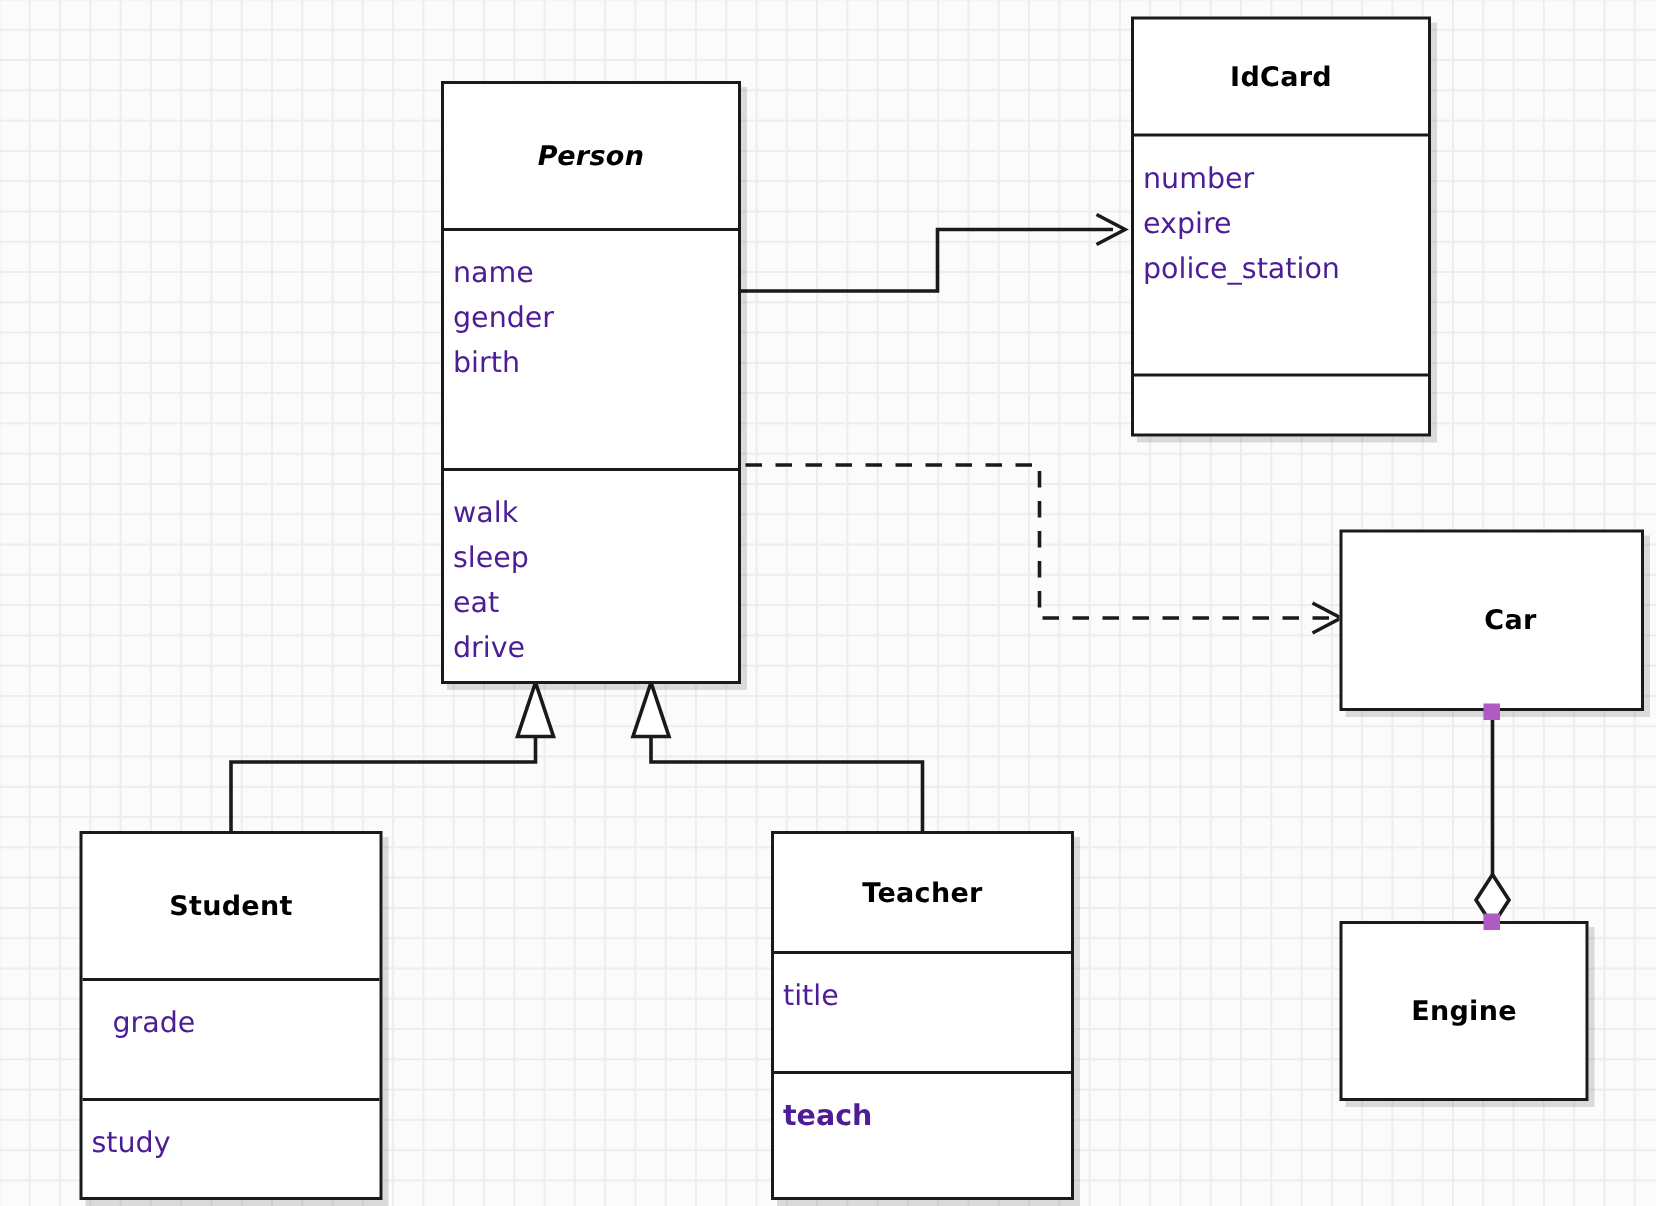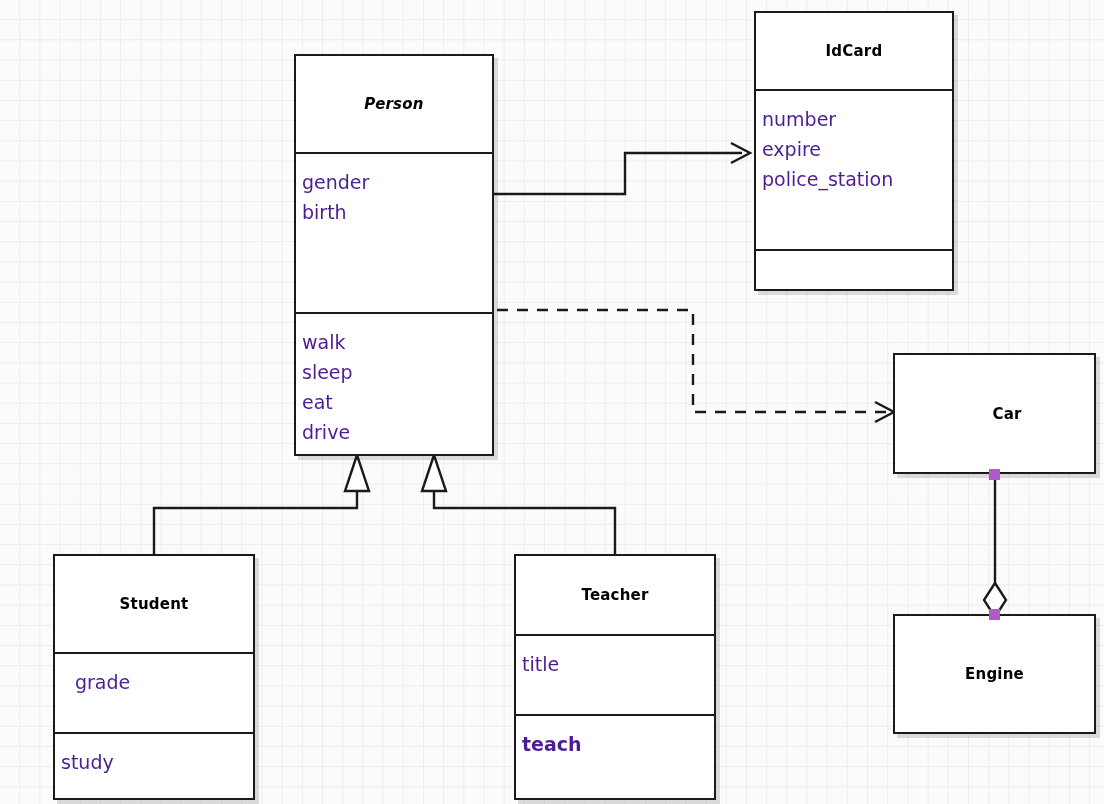--- a/index.html
+++ b/index.html
@@ -45,7 +45,7 @@
     align-items: center;
     justify-content: center;
     font-weight: bold;
-    font-size: 15px;
+    font-size: 18px;
     color: #000000;
     letter-spacing: 0.2px;
   }

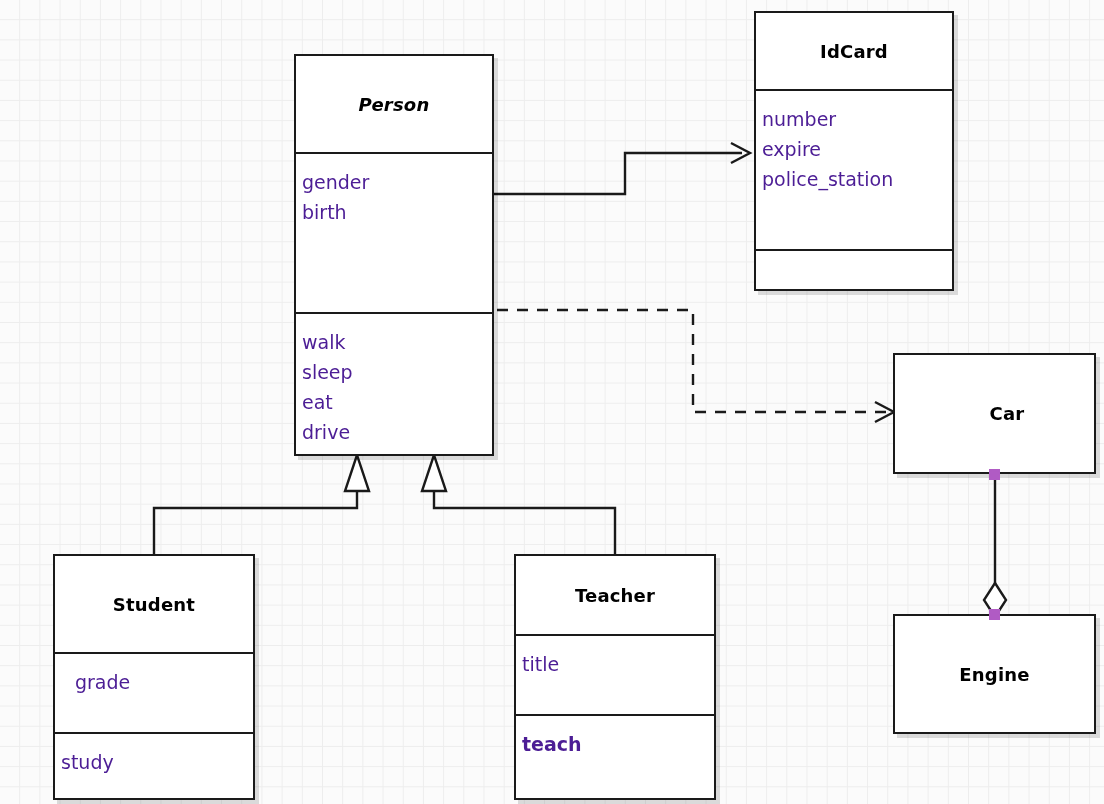--- a/index.html
+++ b/index.html
@@ -108,6 +108,7 @@
   <div class="uml-class" style="left:294px; top:54px; width:200px; height:402px;">
     <div class="cls-title" style="height:96px;font-style:italic;">Person</div>
     <div class="cls-compartment cls-sep" style="height:160px;">
+      <div class="member">name</div>
       <div class="member">gender</div>
       <div class="member">birth</div>
     </div>

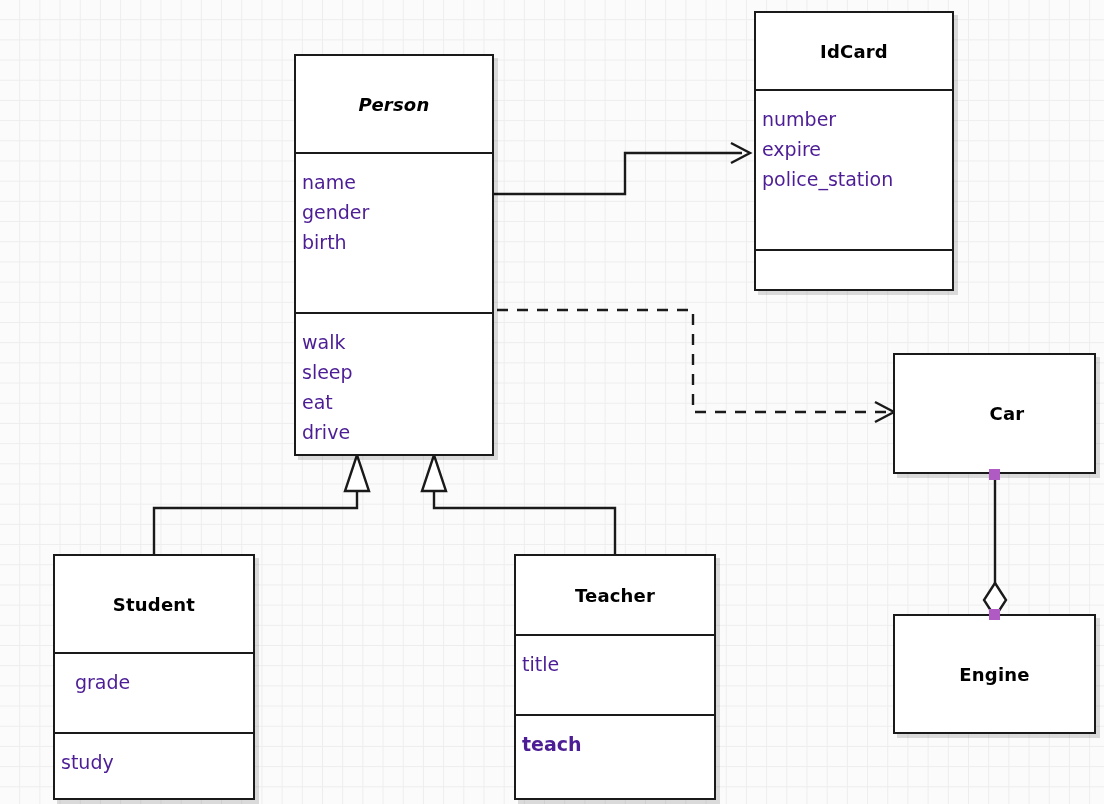--- a/index.html
+++ b/index.html
@@ -155,7 +155,7 @@
   </div>
   <div class="port" style="left:989px; top:469px;"></div>
 
-  <div class="uml-class" style="left:893px; top:614px; width:203px; height:120px;">
+  <div class="uml-class" style="left:893px; top:614px; width:166px; height:120px;">
     <div class="cls-title" style="height:100%;">Engine</div>
   </div>
   <div class="port" style="left:989px; top:609px;"></div>

